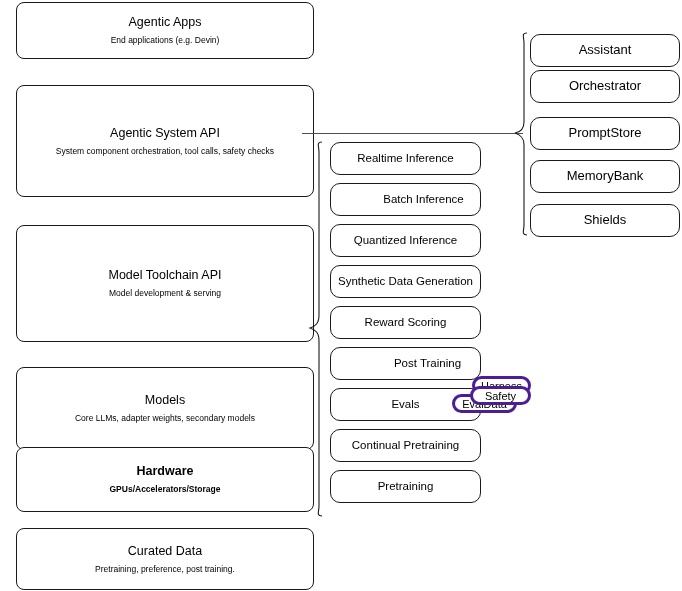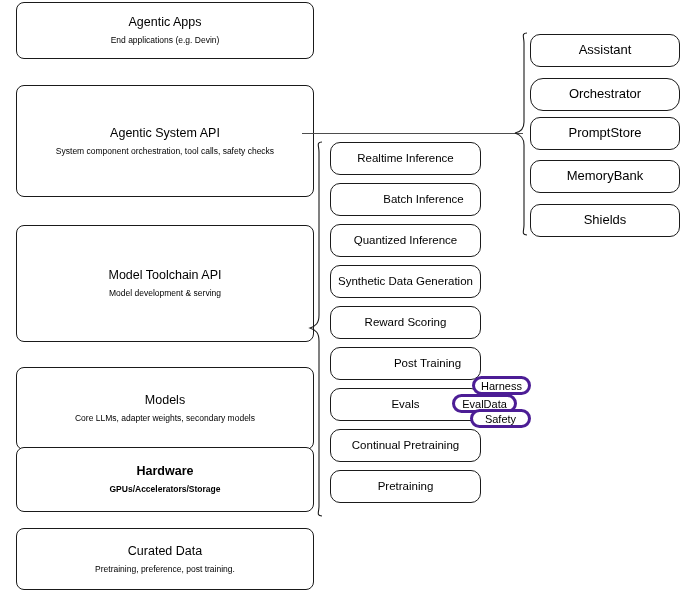--- a/index.html
+++ b/index.html
@@ -204,7 +204,7 @@
   <div class="box right-box" style="top:34px;">
     <div class="title">Assistant</div>
   </div>
-  <div class="box right-box" style="top:78px;border-radius:13px;">
+  <div class="box right-box" style="top:70px;">
     <div class="title">Orchestrator</div>
   </div>
   <div class="box right-box" style="top:117px;">

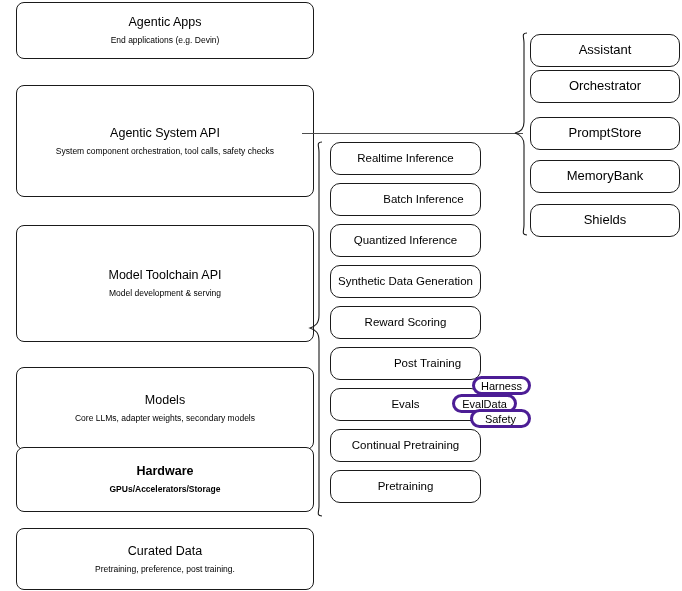--- a/index.html
+++ b/index.html
@@ -197,7 +197,7 @@
   <div class="pill" style="left:452px;top:394px;width:65px;">
     <span>EvalData</span>
   </div>
-  <div class="pill" style="left:470px;top:409px;width:61px;">
+  <div class="pill" style="left:470px;top:386px;width:61px;">
     <span>Safety</span>
   </div>
 

